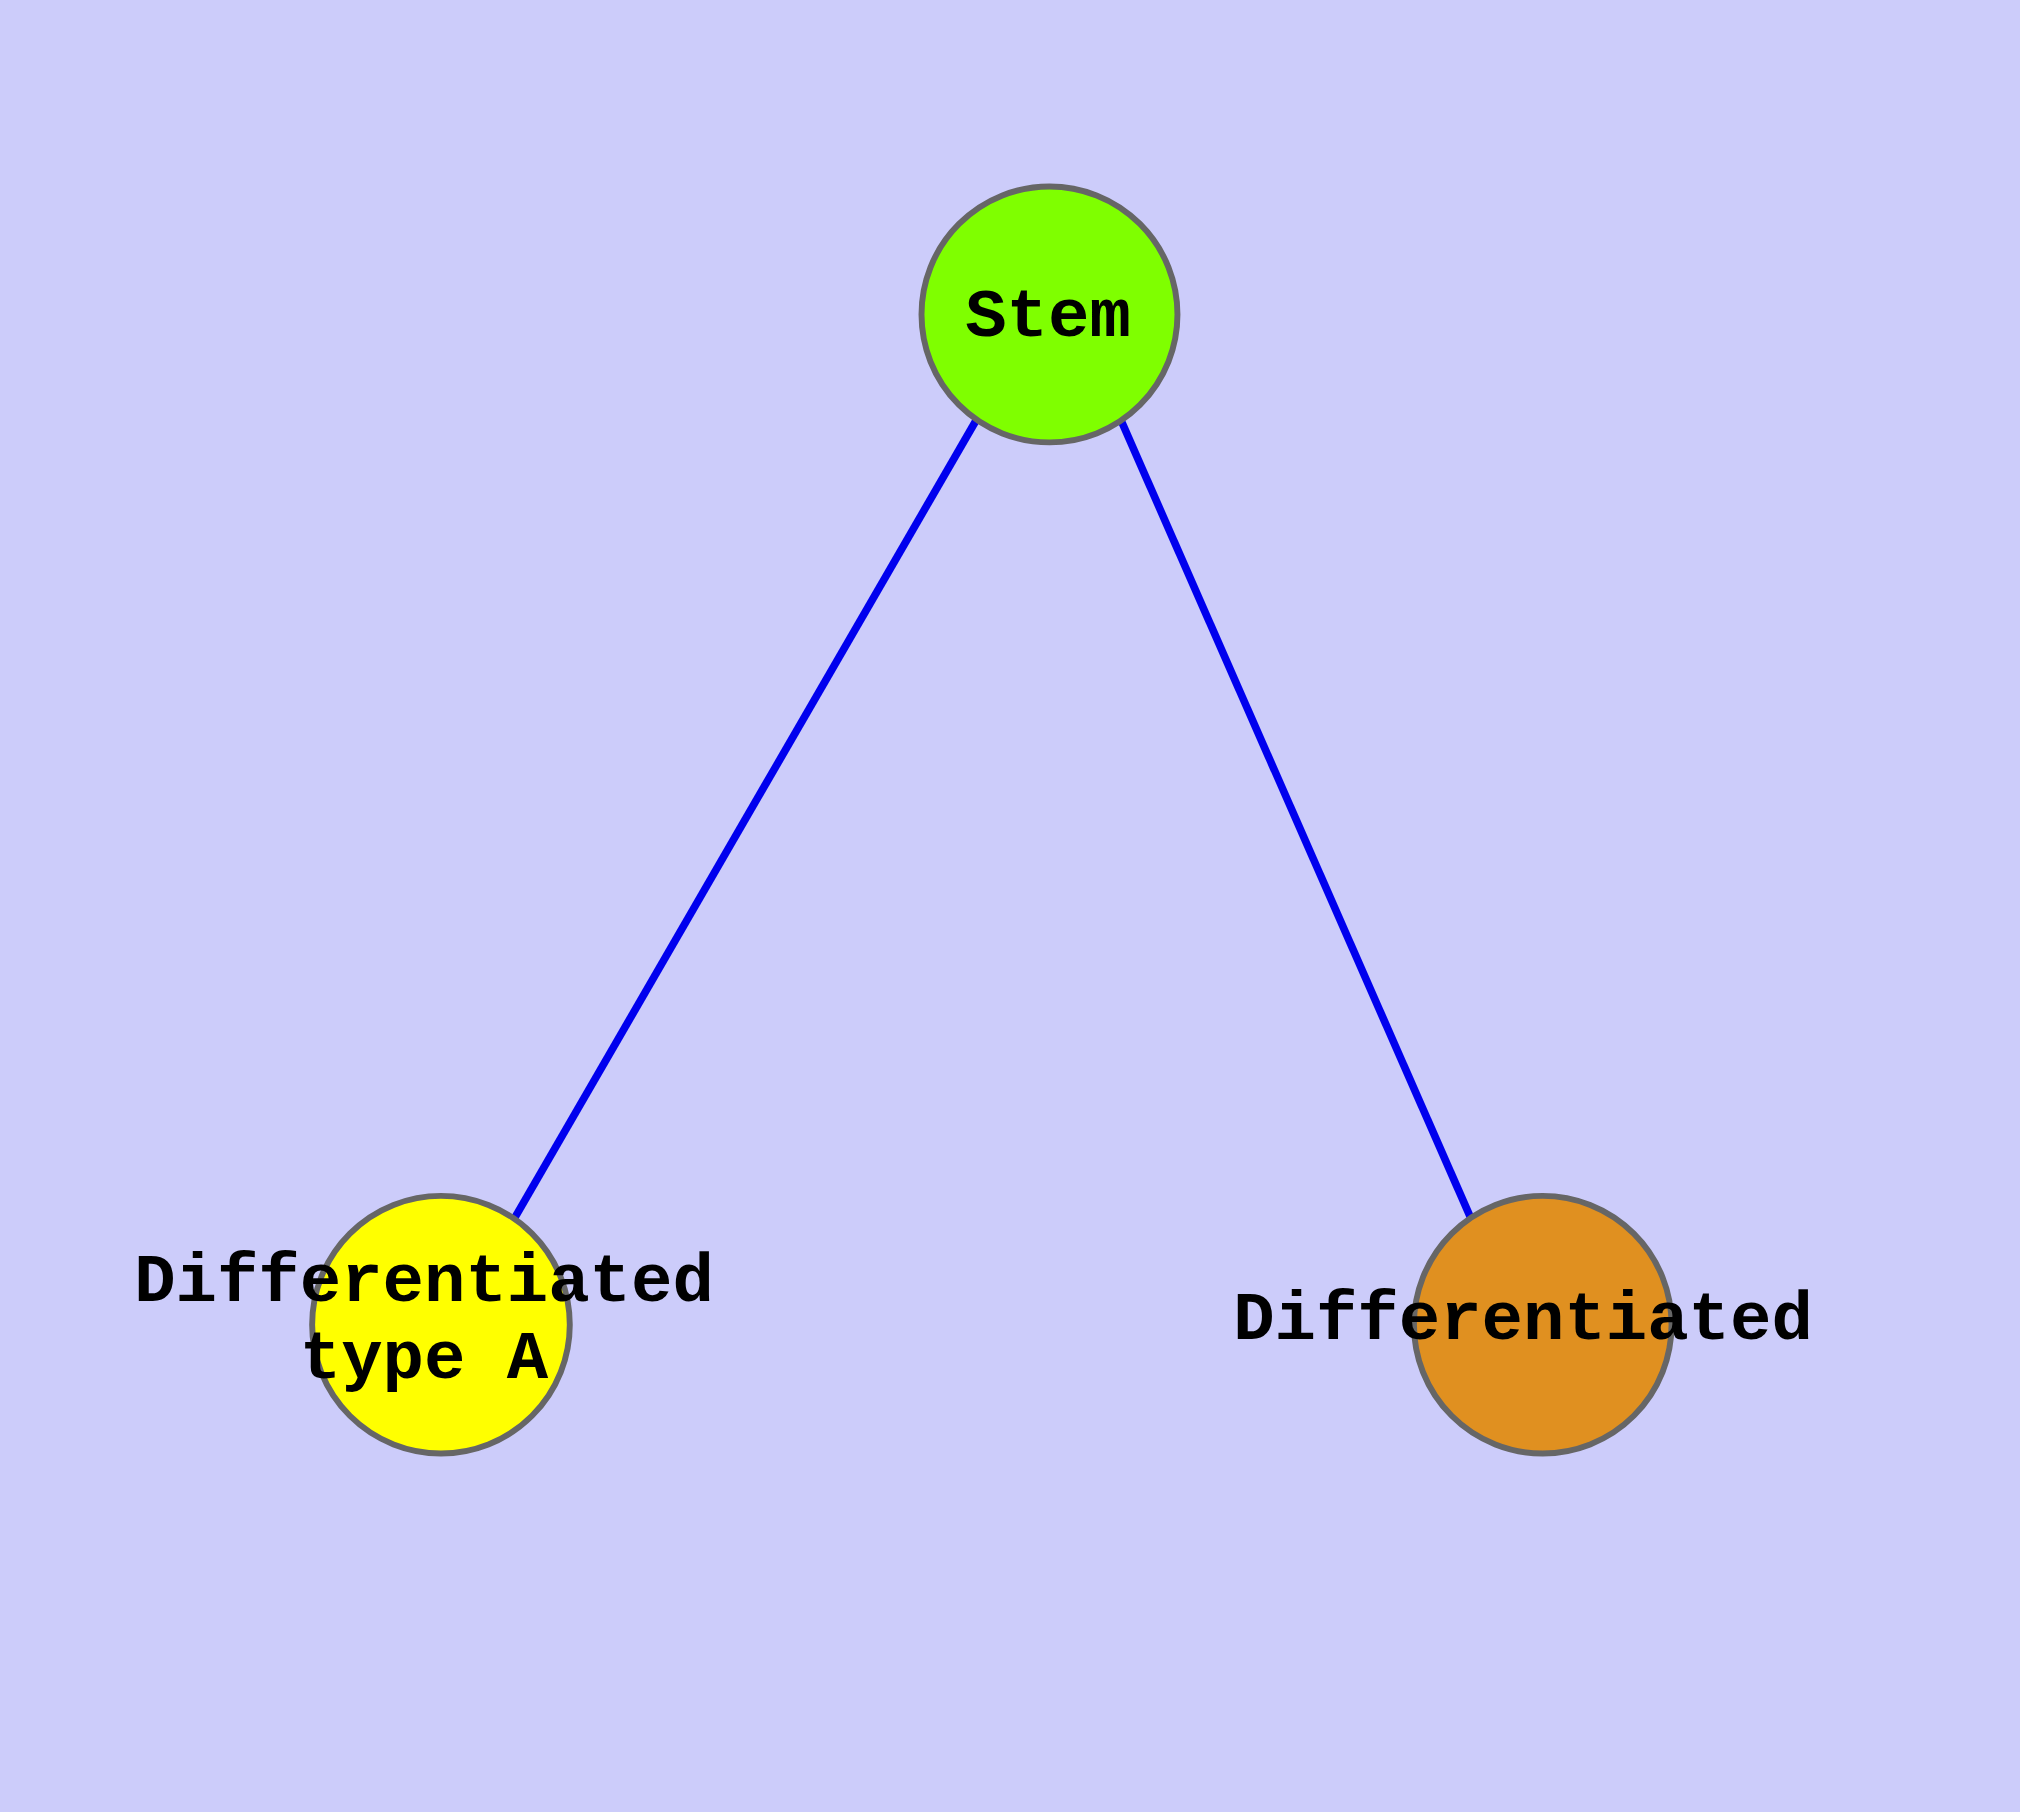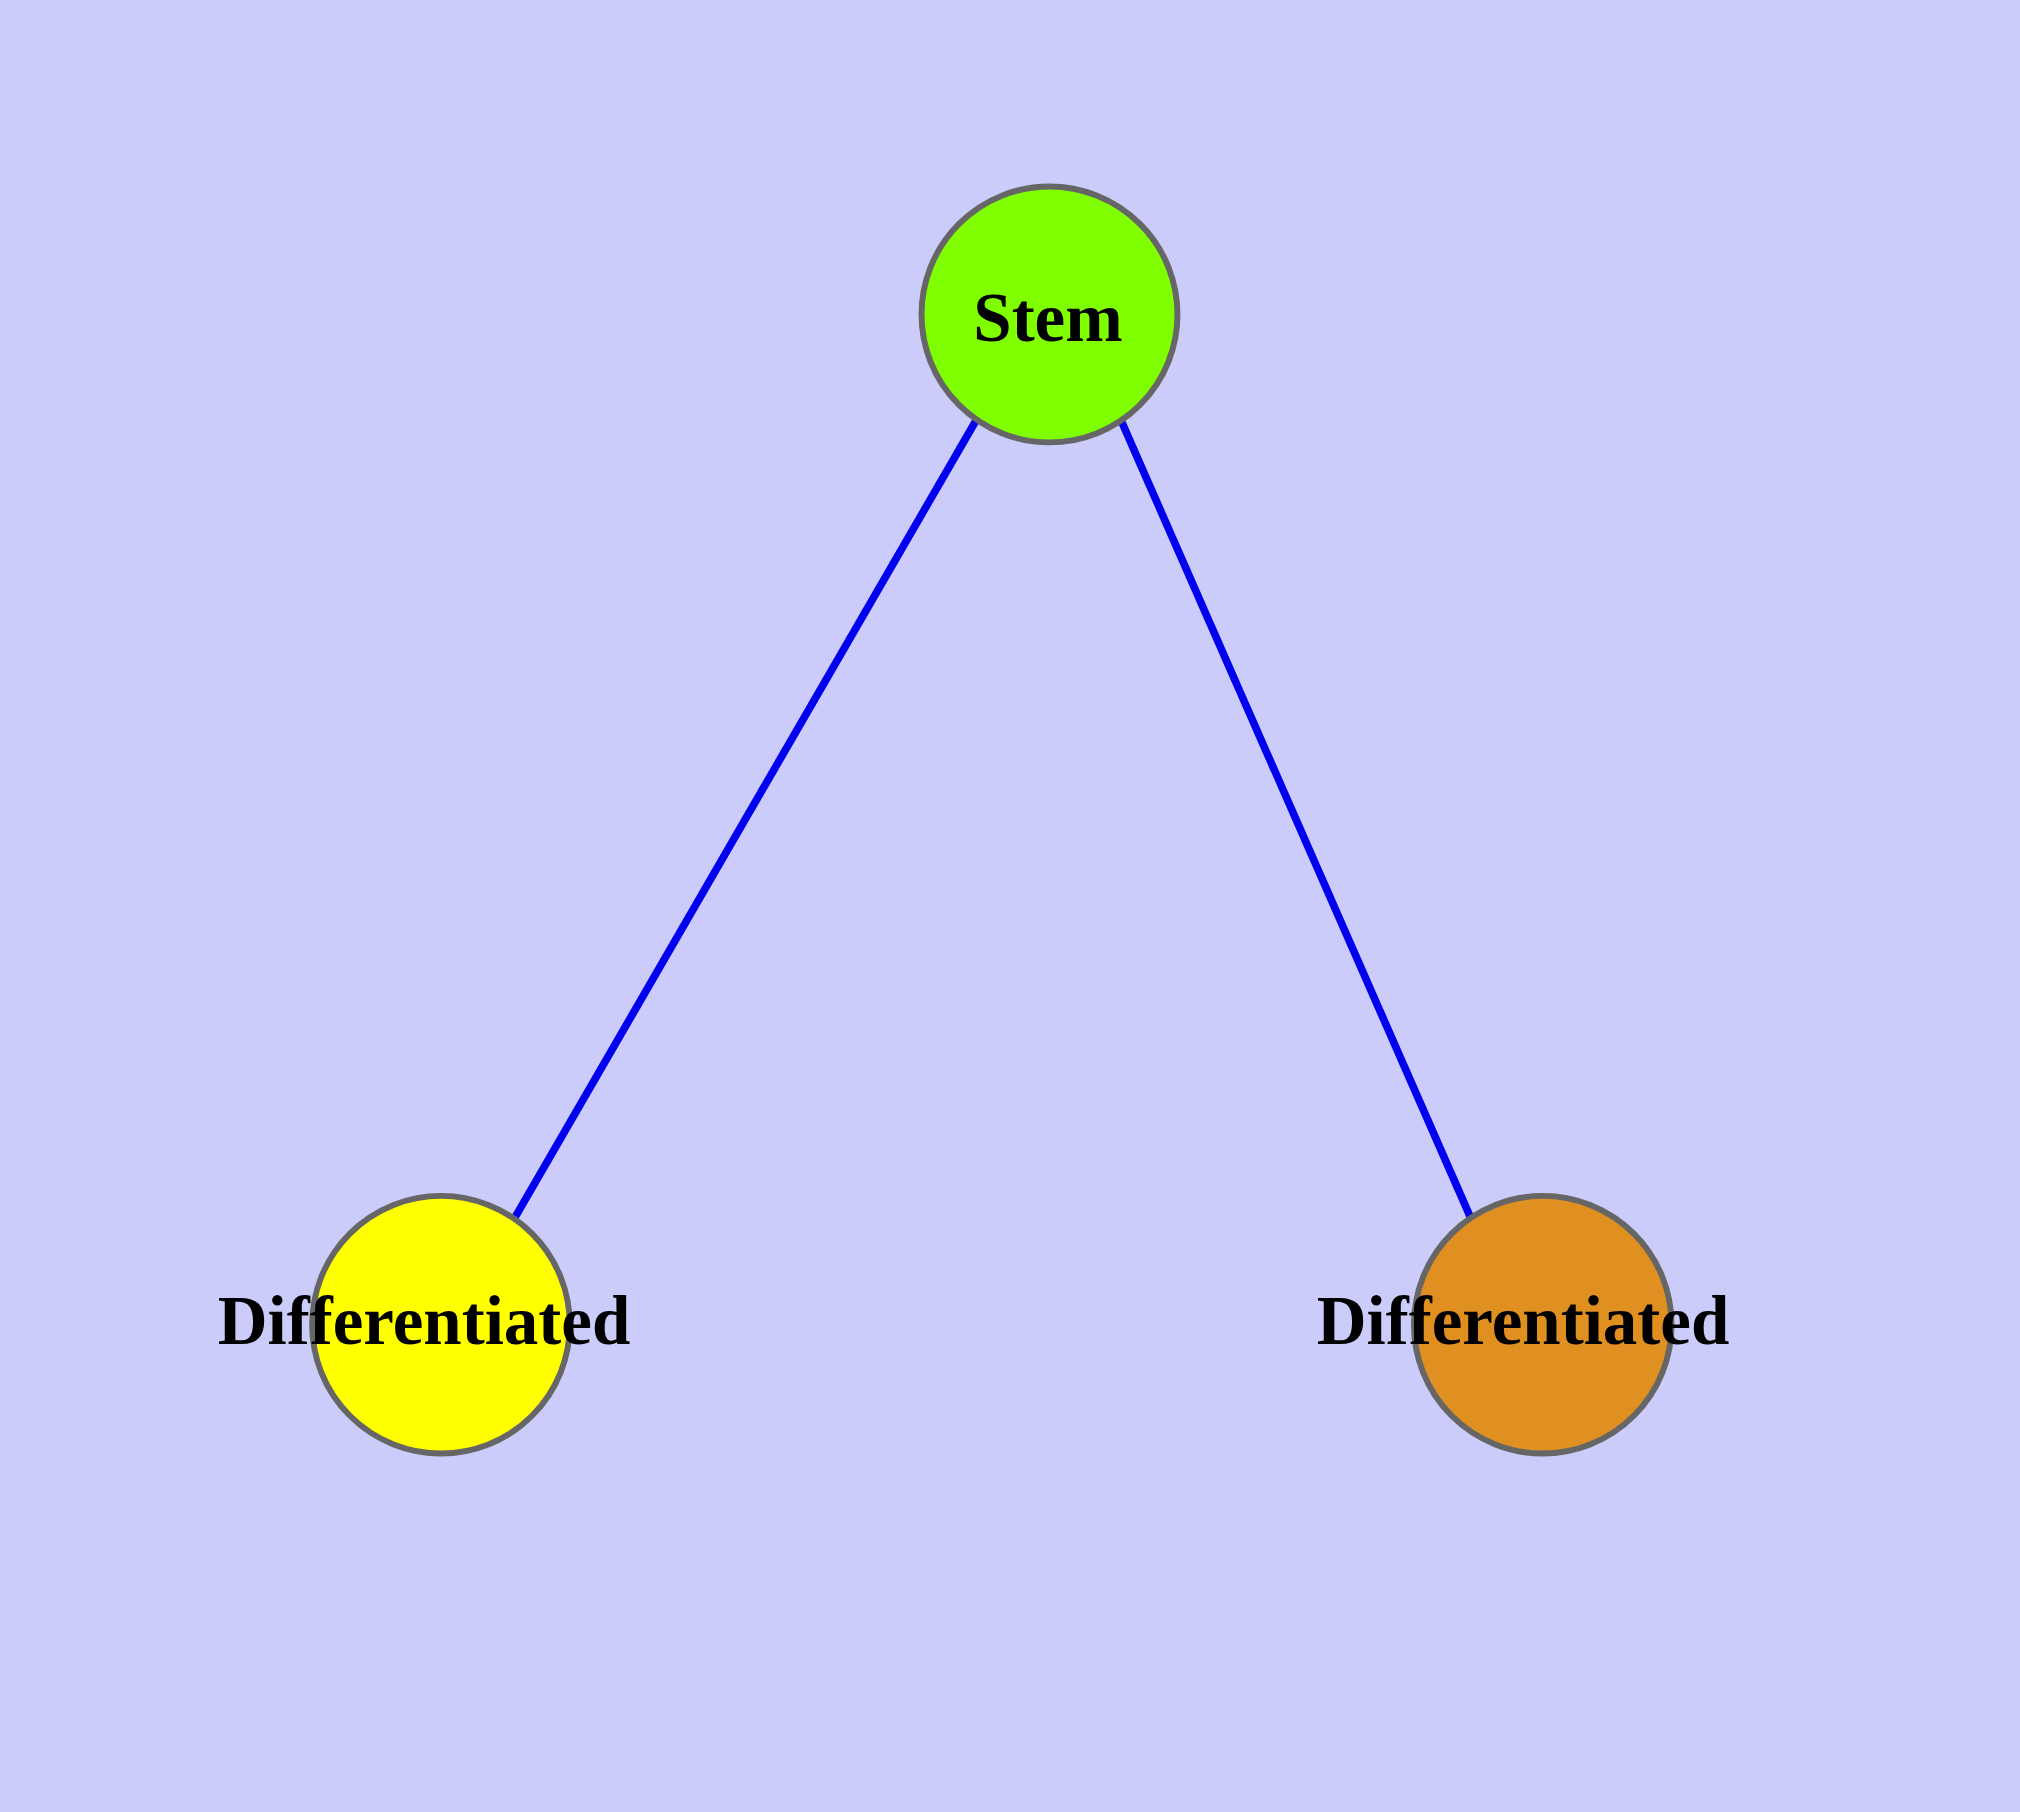--- a/index.html
+++ b/index.html
@@ -30,7 +30,7 @@
     position: absolute;
     color: #000000;
     font-weight: bold;
-    font-family: Liberation Serif, serif;
+    font-family: Liberation Mono, monospace;
     text-align: center;
     line-height: 1.12;
     white-space: pre;

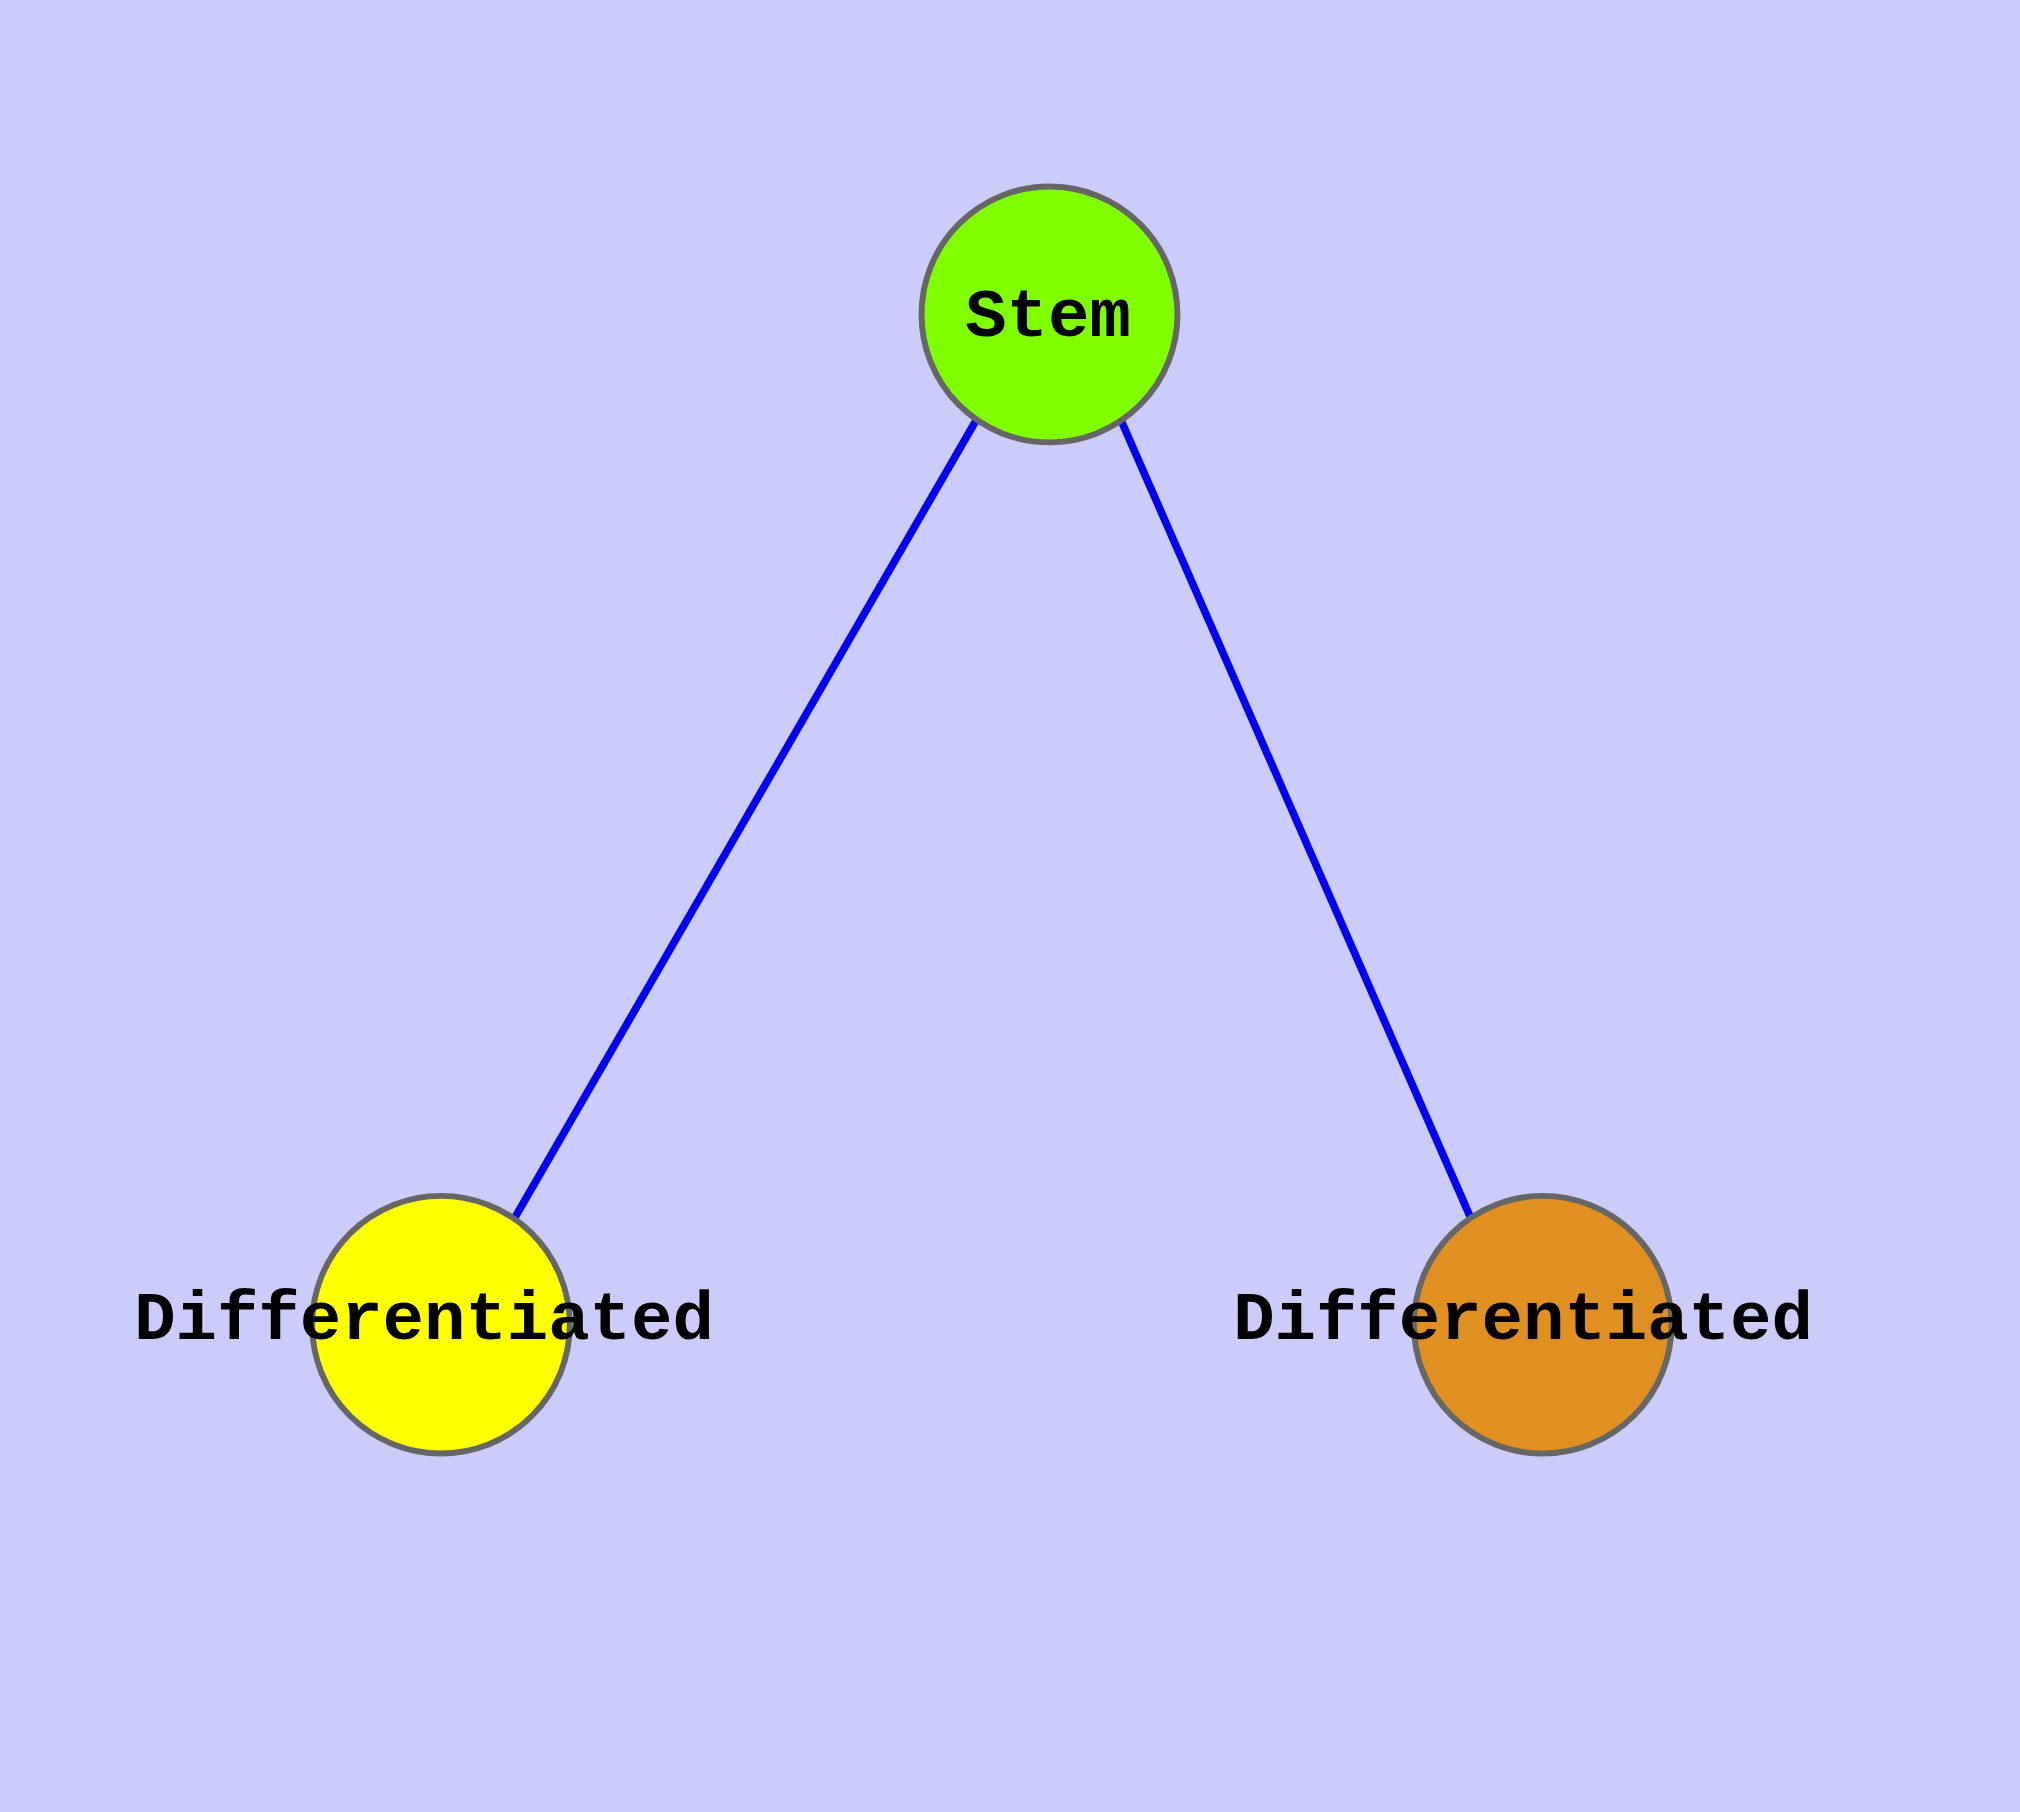--- a/index.html
+++ b/index.html
@@ -59,7 +59,7 @@
 
   <div id="label-layer">
       <div class="node-label" style="left: 1048px; top: 319px; font-size: 69px; color: rgb(0, 0, 0);"><div>Stem</div></div>
-      <div class="node-label" style="left: 424px; top: 1322px; font-size: 69px; color: rgb(0, 0, 0);"><div>Differentiated</div></div>
+      <div class="node-label" style="left: 424px; top: 1322px; font-size: 69px; color: rgb(0, 0, 0);"><div>Differentiated</div><div>type A</div></div>
       <div class="node-label" style="left: 1523px; top: 1322px; font-size: 69px; color: rgb(0, 0, 0);"><div>Differentiated</div></div>
     </div>
 

